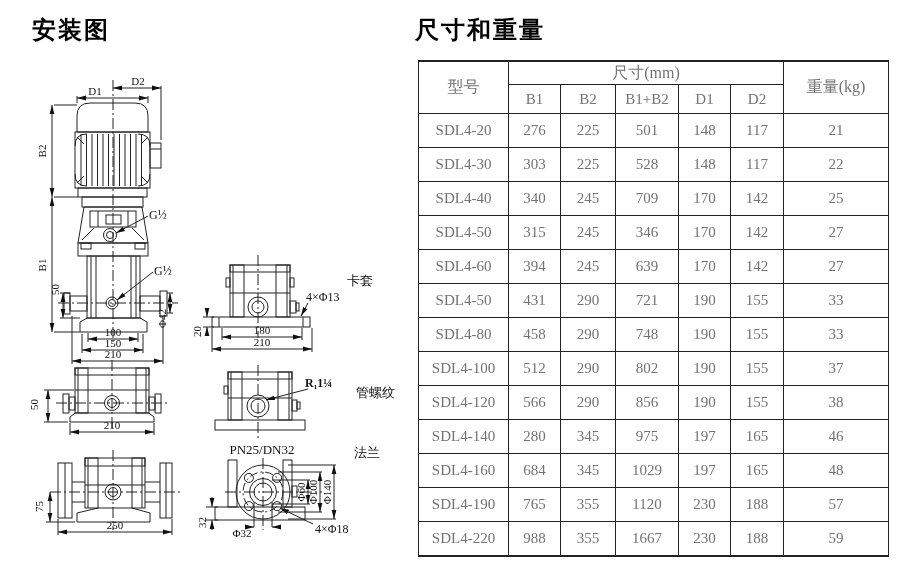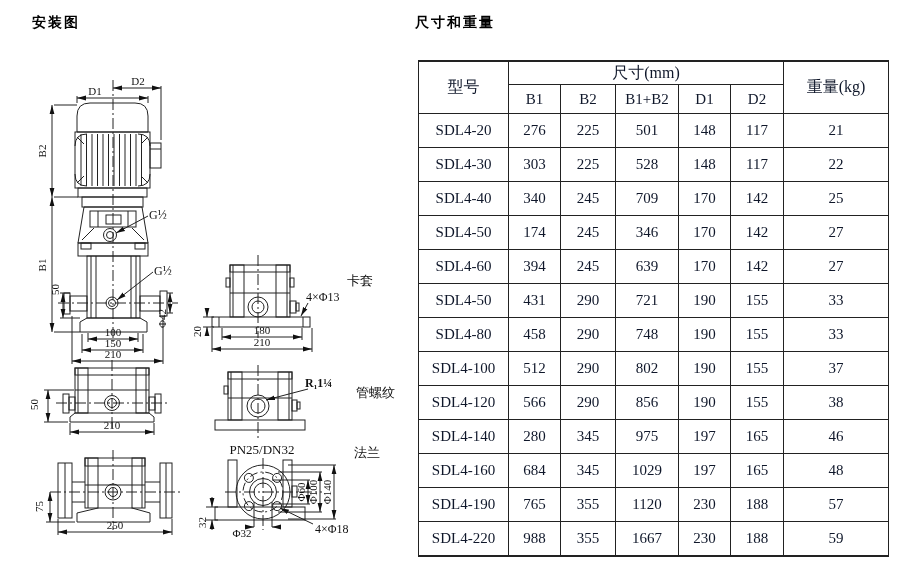--- a/index.html
+++ b/index.html
@@ -9,7 +9,7 @@
   }
   .panel-title{
     position:absolute;font-family:"Liberation Sans","DejaVu Sans",sans-serif;
-    font-weight:bold;font-size:14px;letter-spacing:2px;color:#000;
+    font-weight:bold;font-size:24px;letter-spacing:2px;color:#000;
   }
   #left-title{left:32px;top:14px;}
   #right-title{left:415px;top:14px;}

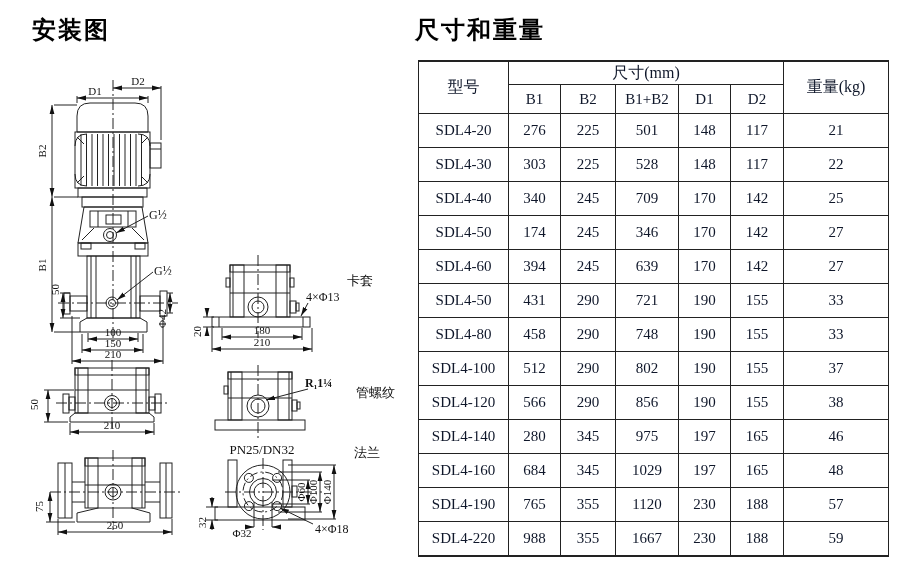--- a/index.html
+++ b/index.html
@@ -18,7 +18,7 @@
     position:absolute;left:418px;top:60px;width:470px;
     border-collapse:collapse;table-layout:fixed;
     border:1px solid #222;border-top:2px solid #222;border-bottom:2px solid #222;
-    font-size:15px;color:#0f172a;
+    font-size:15px;color:#737373;
   }
   #dim-table th,#dim-table td{
     border:1px solid #222;text-align:center;vertical-align:middle;

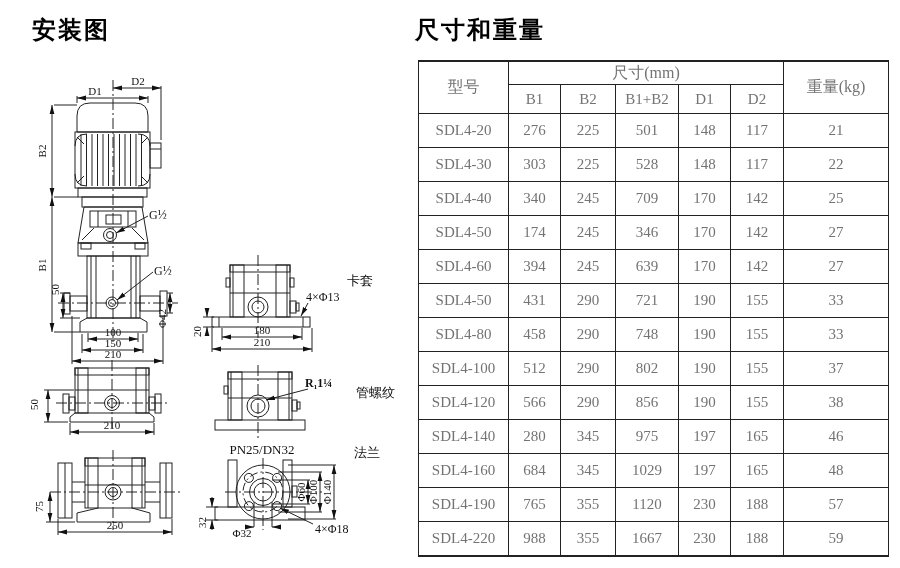--- a/index.html
+++ b/index.html
@@ -371,7 +371,7 @@
 
   <tr>
     <td>SDL4-50</td>
-    <td>174</td>
+    <td>315</td>
     <td>245</td>
     <td>346</td>
     <td>170</td>

